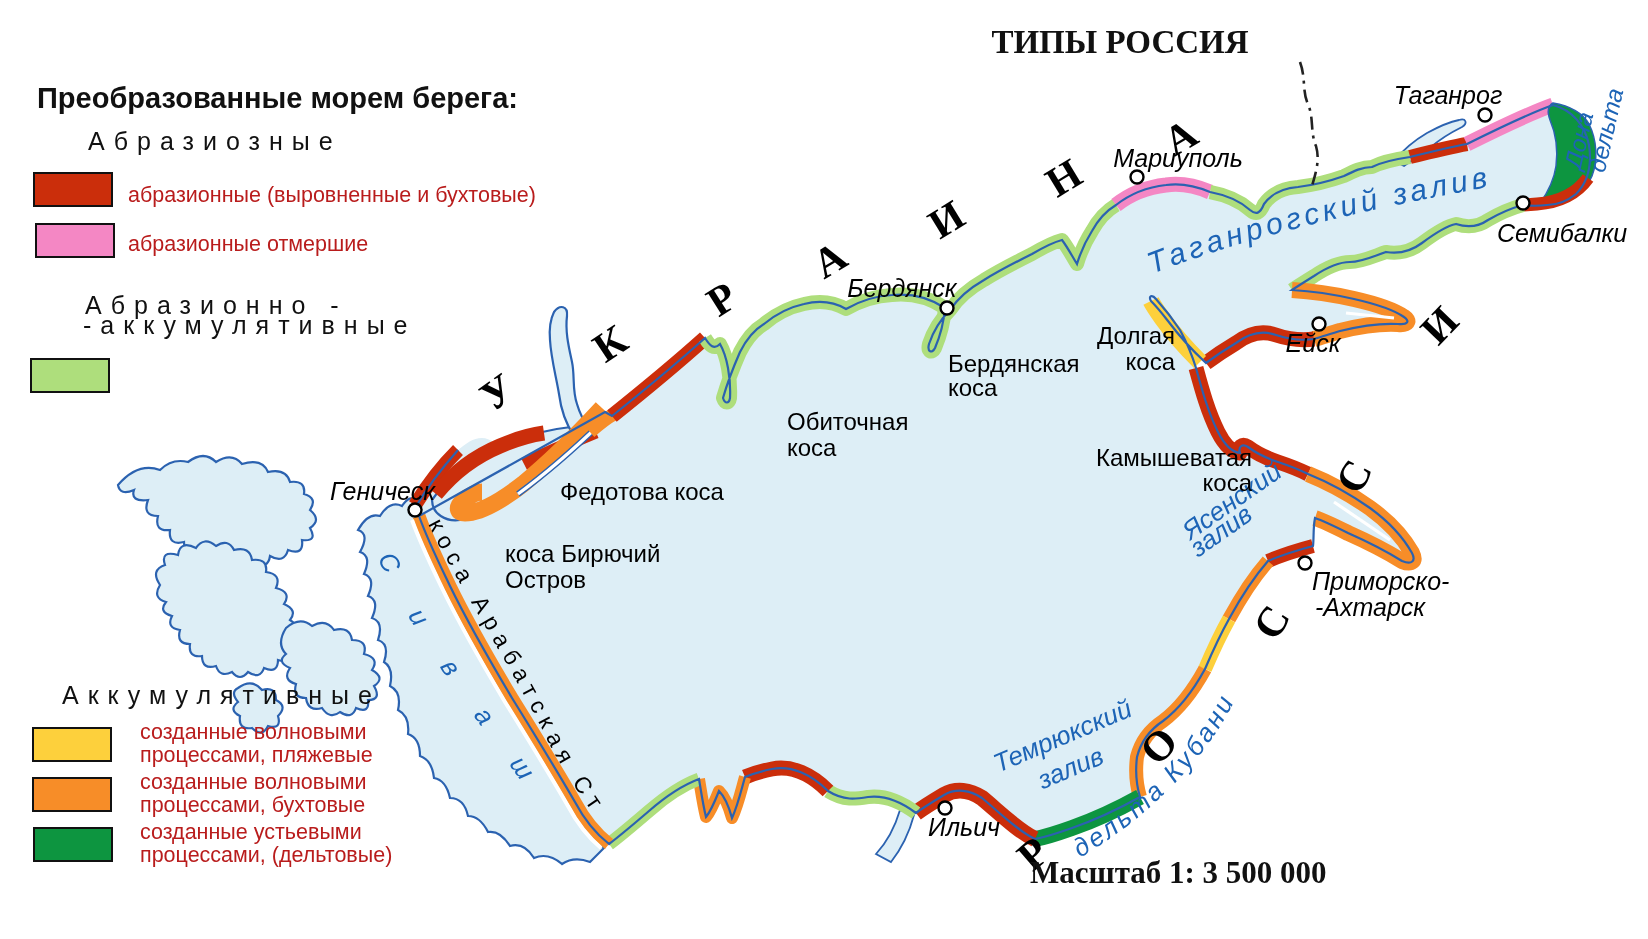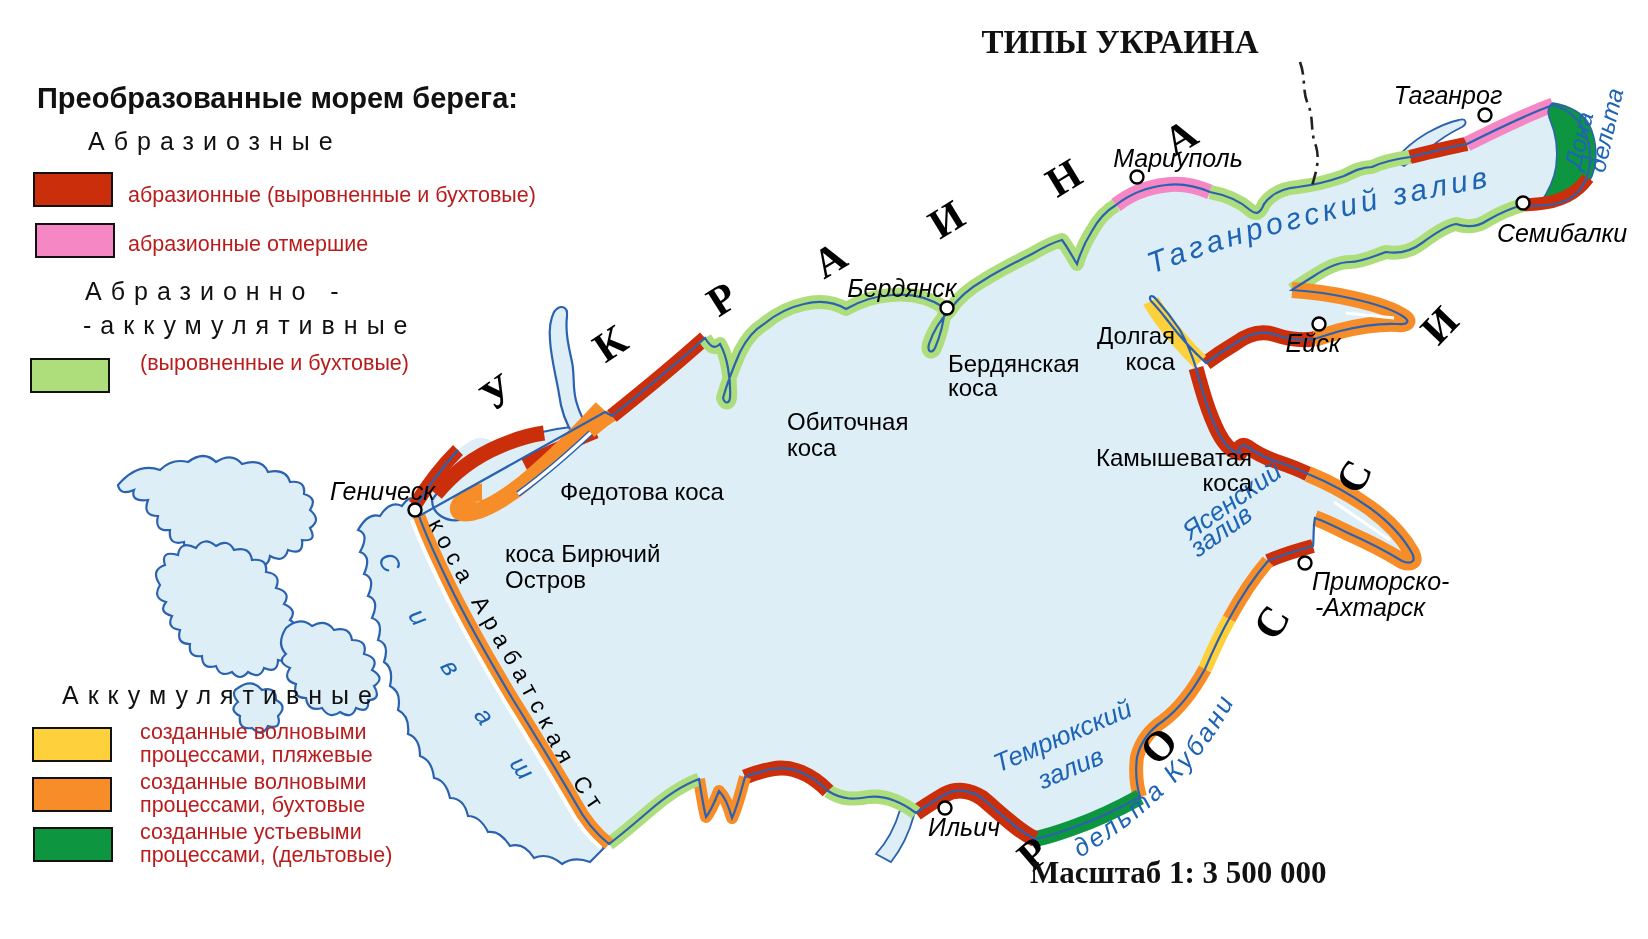--- a/index.html
+++ b/index.html
@@ -209,7 +209,7 @@
   </svg>
 
   <div class="abs title" style="left:0;top:24px;width:1940px;text-align:center;left:0px;">
-    <span style="display:inline-block;transform:translateX(150px);">ТИПЫ УКРАИНА</span>
+    <span style="display:inline-block;transform:translateX(150px);">ТИПЫ РОССИЯ</span>
   </div>
   <div class="abs scale" style="left:1030px;top:855px;">Масштаб 1: 3 500 000</div>
 

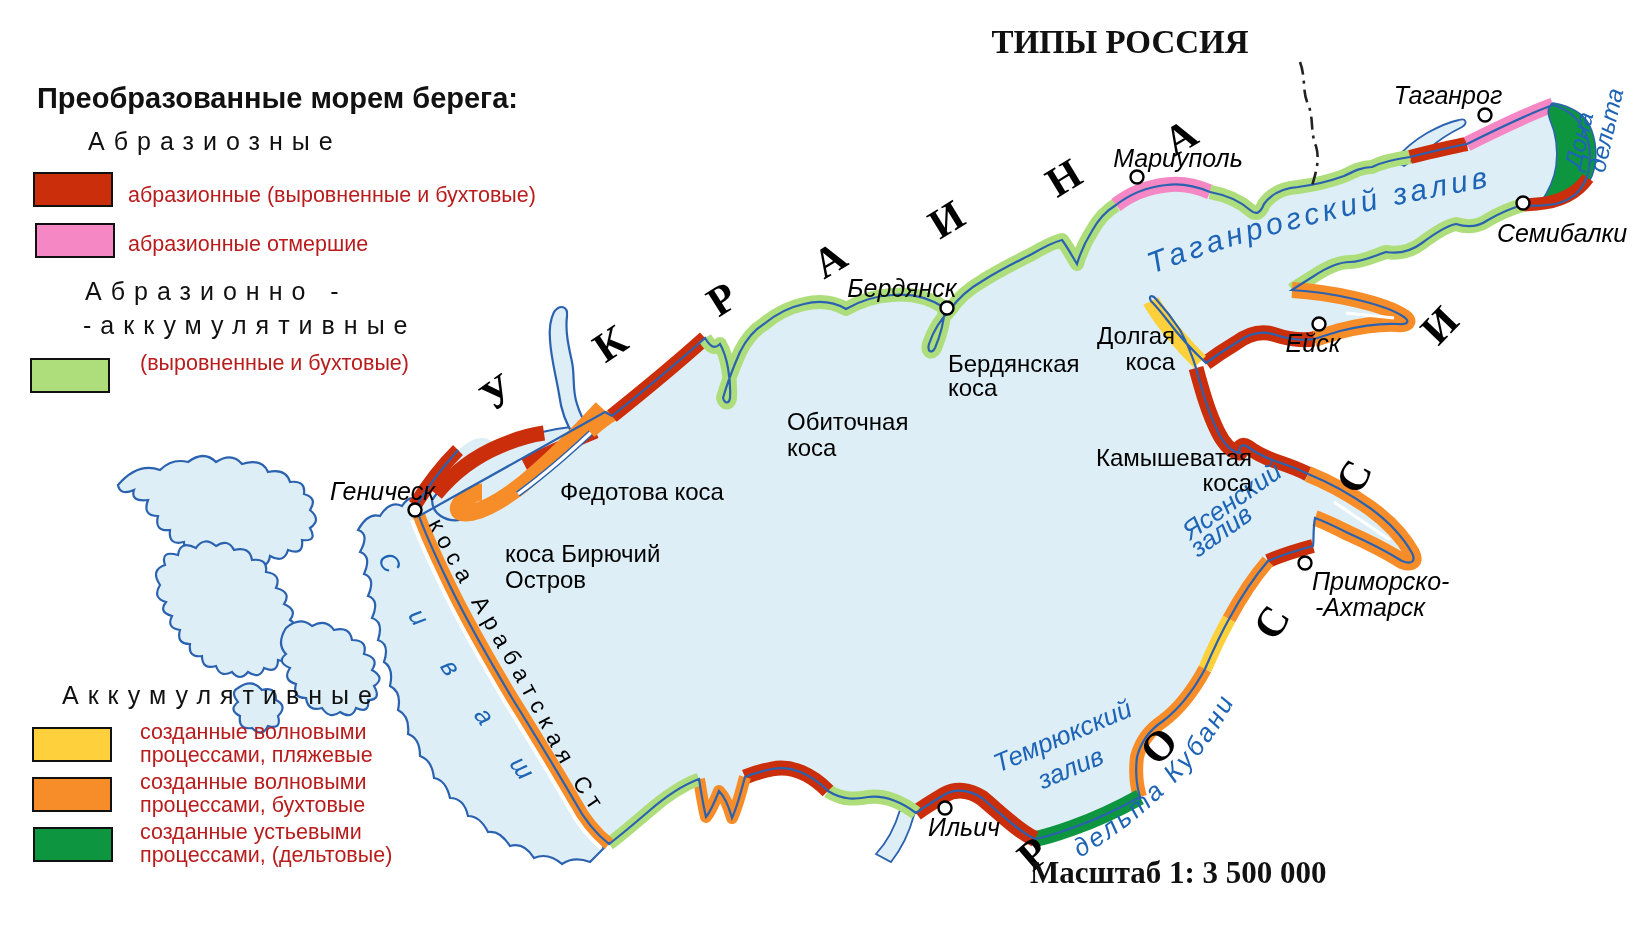--- a/index.html
+++ b/index.html
@@ -224,7 +224,7 @@
     <div class="abs sw c-abrasion_dead" style="left:35px;top:223px;"></div>
     <div class="abs legend-label" style="left:128px;top:233px;">абразионные отмершие</div>
 
-    <div class="abs legend-sec" style="left:85px;top:278px;text-align:right;">Абразионно -</div>
+    <div class="abs legend-sec" style="left:85px;top:292px;text-align:right;">Абразионно -</div>
     <div class="abs legend-sec" style="left:83px;top:312px;text-align:center;">-аккумулятивные</div>
 
     <div class="abs sw c-abrasion_accum" style="left:30px;top:358px;"></div>

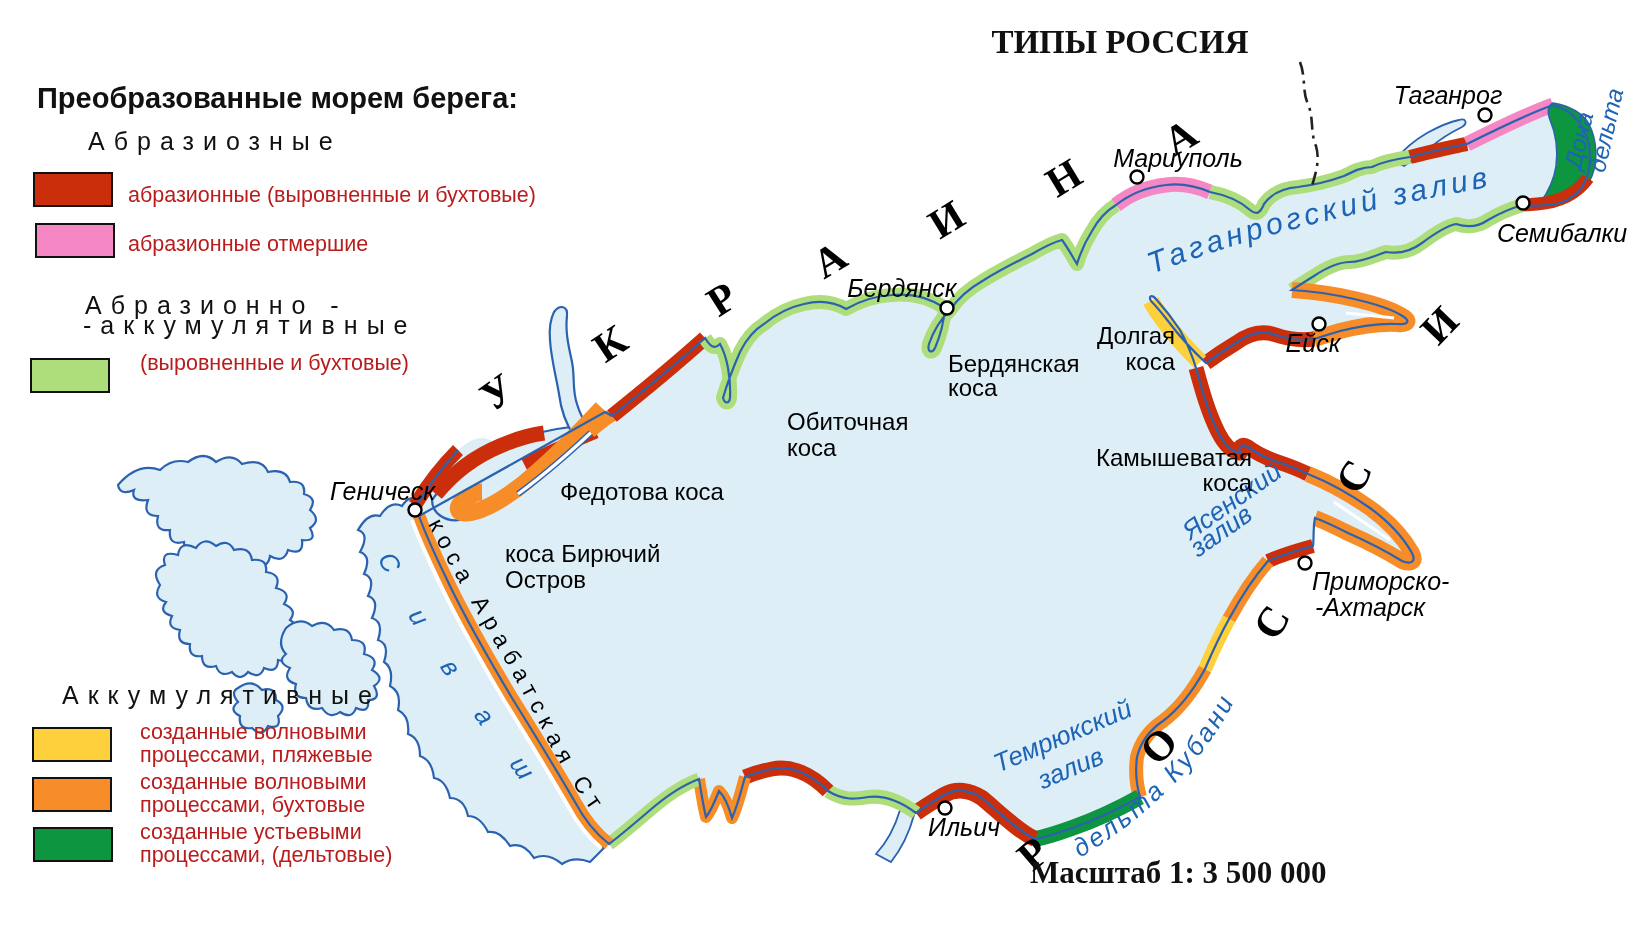--- a/index.html
+++ b/index.html
@@ -229,7 +229,6 @@
 
     <div class="abs sw c-abrasion_accum" style="left:30px;top:358px;"></div>
     <div class="abs legend-label" style="left:140px;top:352px;">
-      <div>(выровненные и бухтовые)</div>
     </div>
 
     <div class="abs legend-sec" style="left:62px;top:682px;text-align:center;">Аккумулятивные</div>

